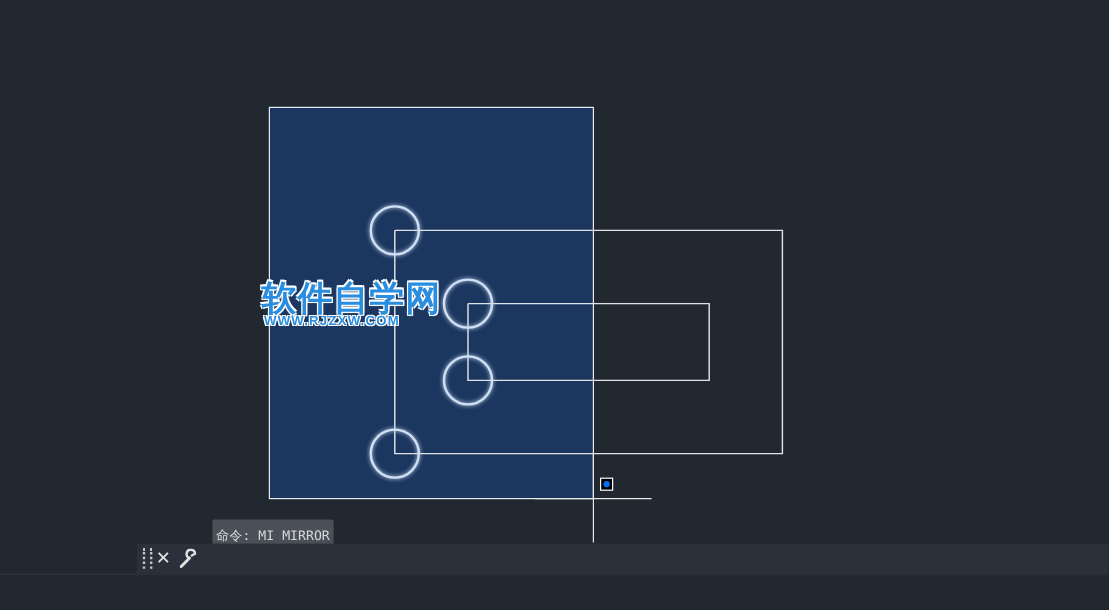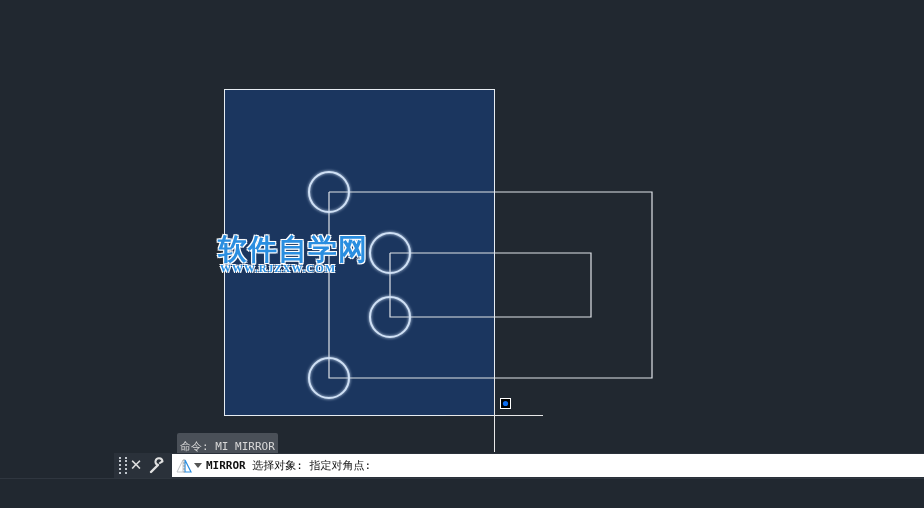--- a/index.html
+++ b/index.html
@@ -18,7 +18,7 @@
   .bottom{position:absolute;left:0;top:478px;width:924px;height:30px;background:#212830;border-top:1px solid #2f363f;}
   .wm{position:absolute;left:218px;top:236px;}
   .wm1{font-family:Liberation Sans, sans-serif;font-weight:bold;font-size:29px;color:#2a8ee0;letter-spacing:1px;text-shadow:-1px -1px 0 #fff,1px -1px 0 #fff,-1px 1px 0 #fff,1px 1px 0 #fff,0 0 2px #fff;line-height:26px;}
-  .wm2{font-family:Liberation Serif, serif;font-weight:bold;font-size:11px;color:#2a8ee0;letter-spacing:1px;text-shadow:-1px -1px 0 #fff,1px -1px 0 #fff,-1px 1px 0 #fff,1px 1px 0 #fff;line-height:13px;margin-left:2px;}
+  .wm2{font-family:Liberation Sans, sans-serif;font-weight:bold;font-size:11px;color:#2a8ee0;letter-spacing:1px;text-shadow:-1px -1px 0 #fff,1px -1px 0 #fff,-1px 1px 0 #fff,1px 1px 0 #fff;line-height:13px;margin-left:2px;}
 </style>
 </head>
 <body>

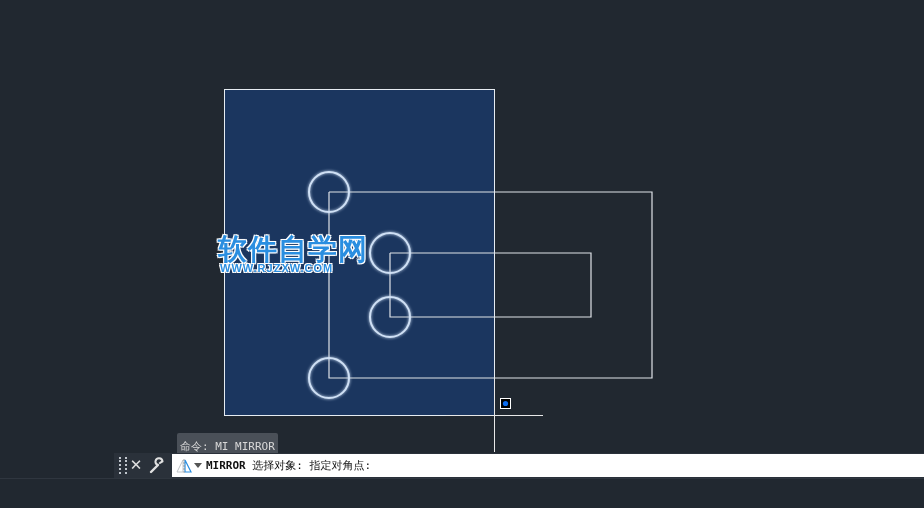--- a/index.html
+++ b/index.html
@@ -67,15 +67,6 @@
     <path d="M3 15 L10 8" stroke="#e0e0e0" stroke-width="2.4" stroke-linecap="round"></path>
     <path d="M10 8 A3.5 3.5 0 1 1 14.5 4.5 L12.5 5.5 L12 6 L12.5 6.5" fill="none" stroke="#e0e0e0" stroke-width="2"></path>
   </svg>
-  <div class="input">
-    <svg class="mirror-icon" viewBox="0 0 16 16">
-      <path d="M7 2 L1 14 L7 14 Z" fill="none" stroke="#bfc4c9" stroke-width="1"></path>
-      <path d="M9 2 L15 14 L9 14 Z" fill="none" stroke="#2a8ee0" stroke-width="1.2"></path>
-      <line x1="8" y1="1" x2="8" y2="15" stroke="#888" stroke-width="0.8" stroke-dasharray="2,1"></line>
-    </svg>
-    <div class="drop"></div>
-    <div class="cmdtext"><b>MIRROR</b><span> 选择对象: 指定对角点:</span></div>
-  </div>
 </div>
 
 <div class="bottom"></div>

